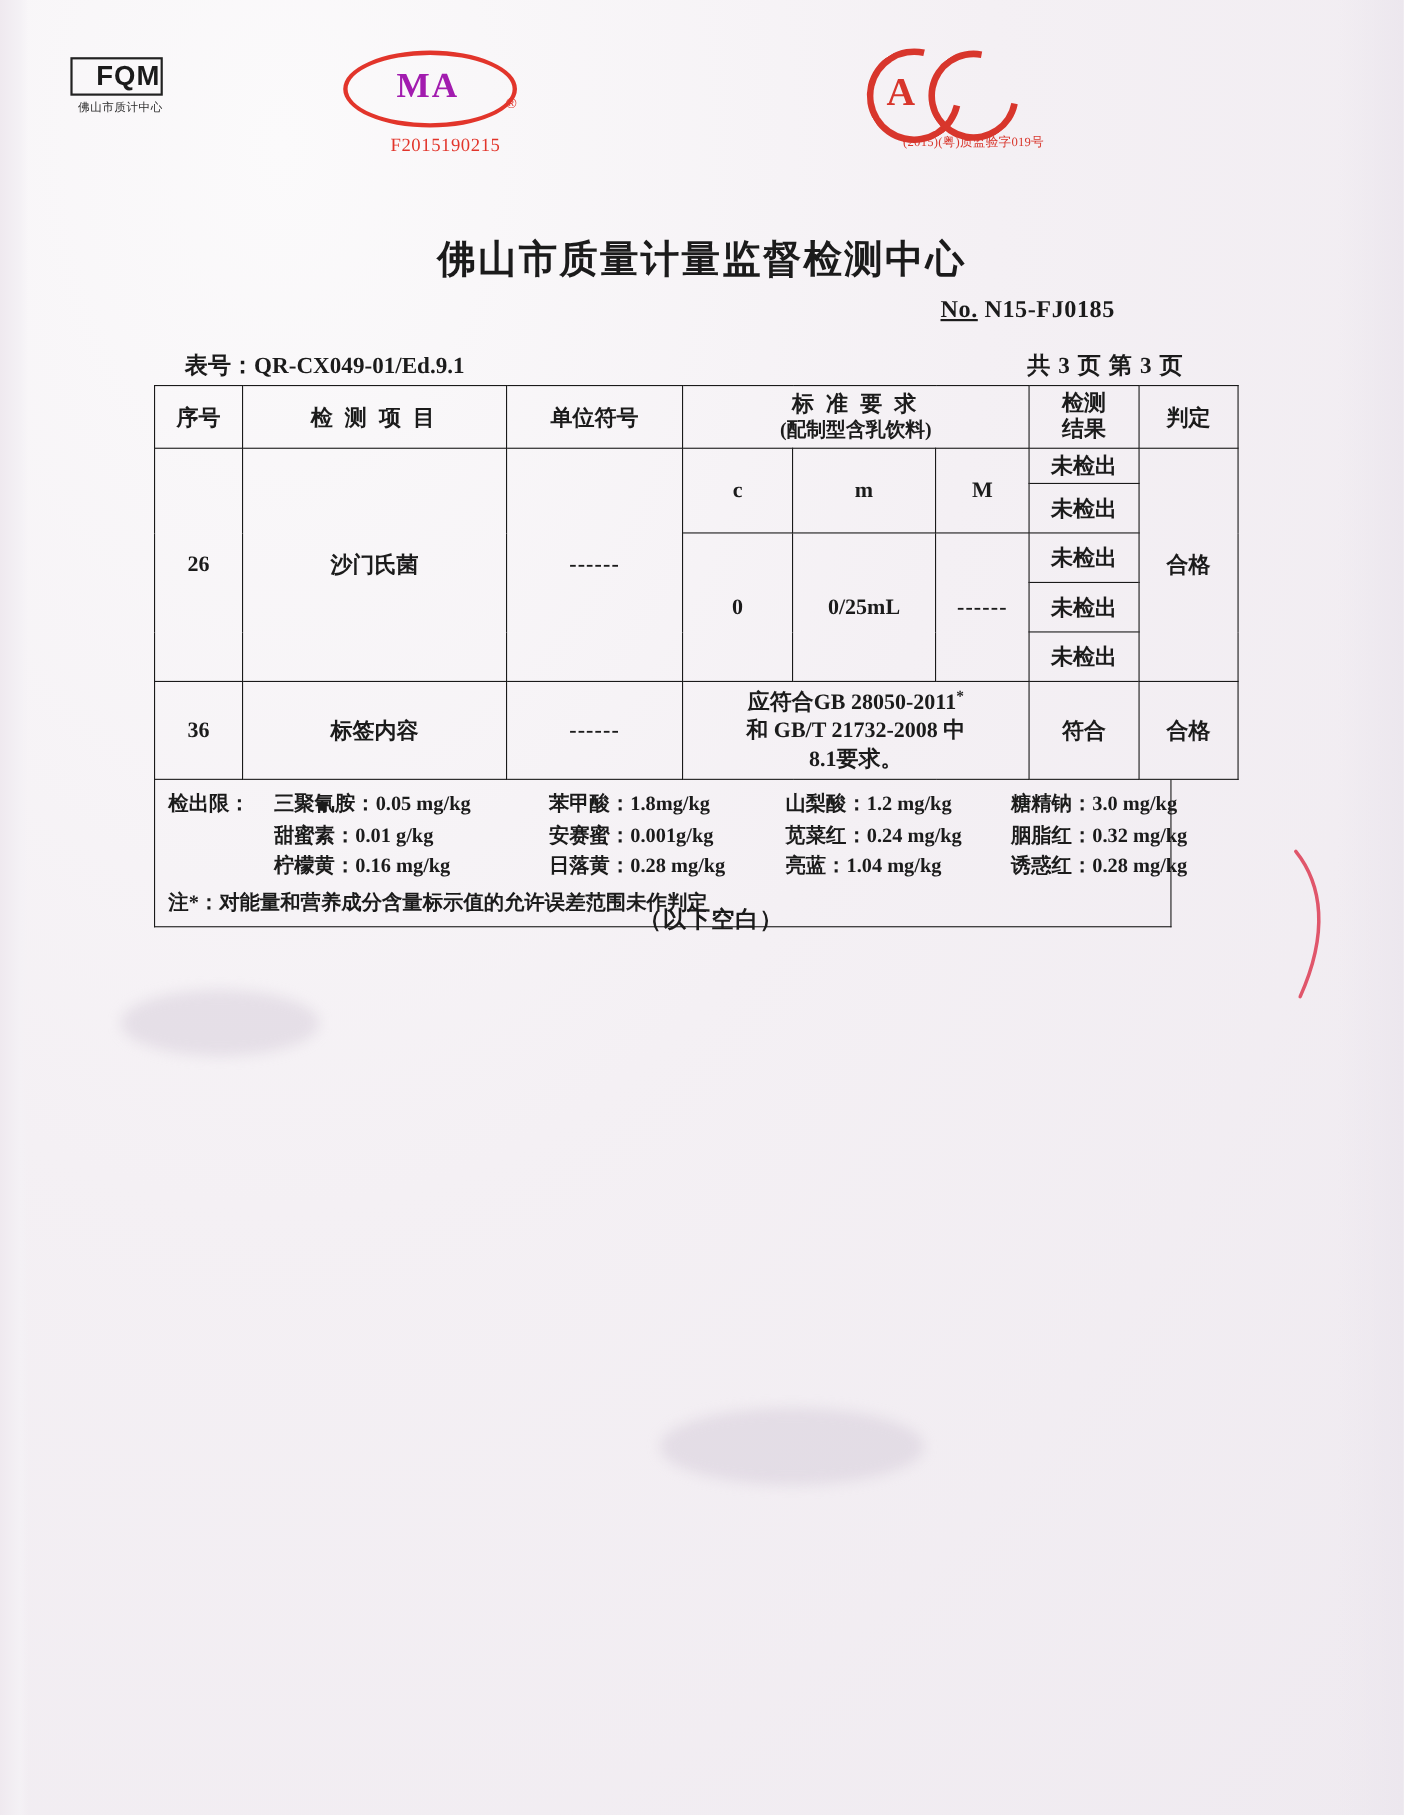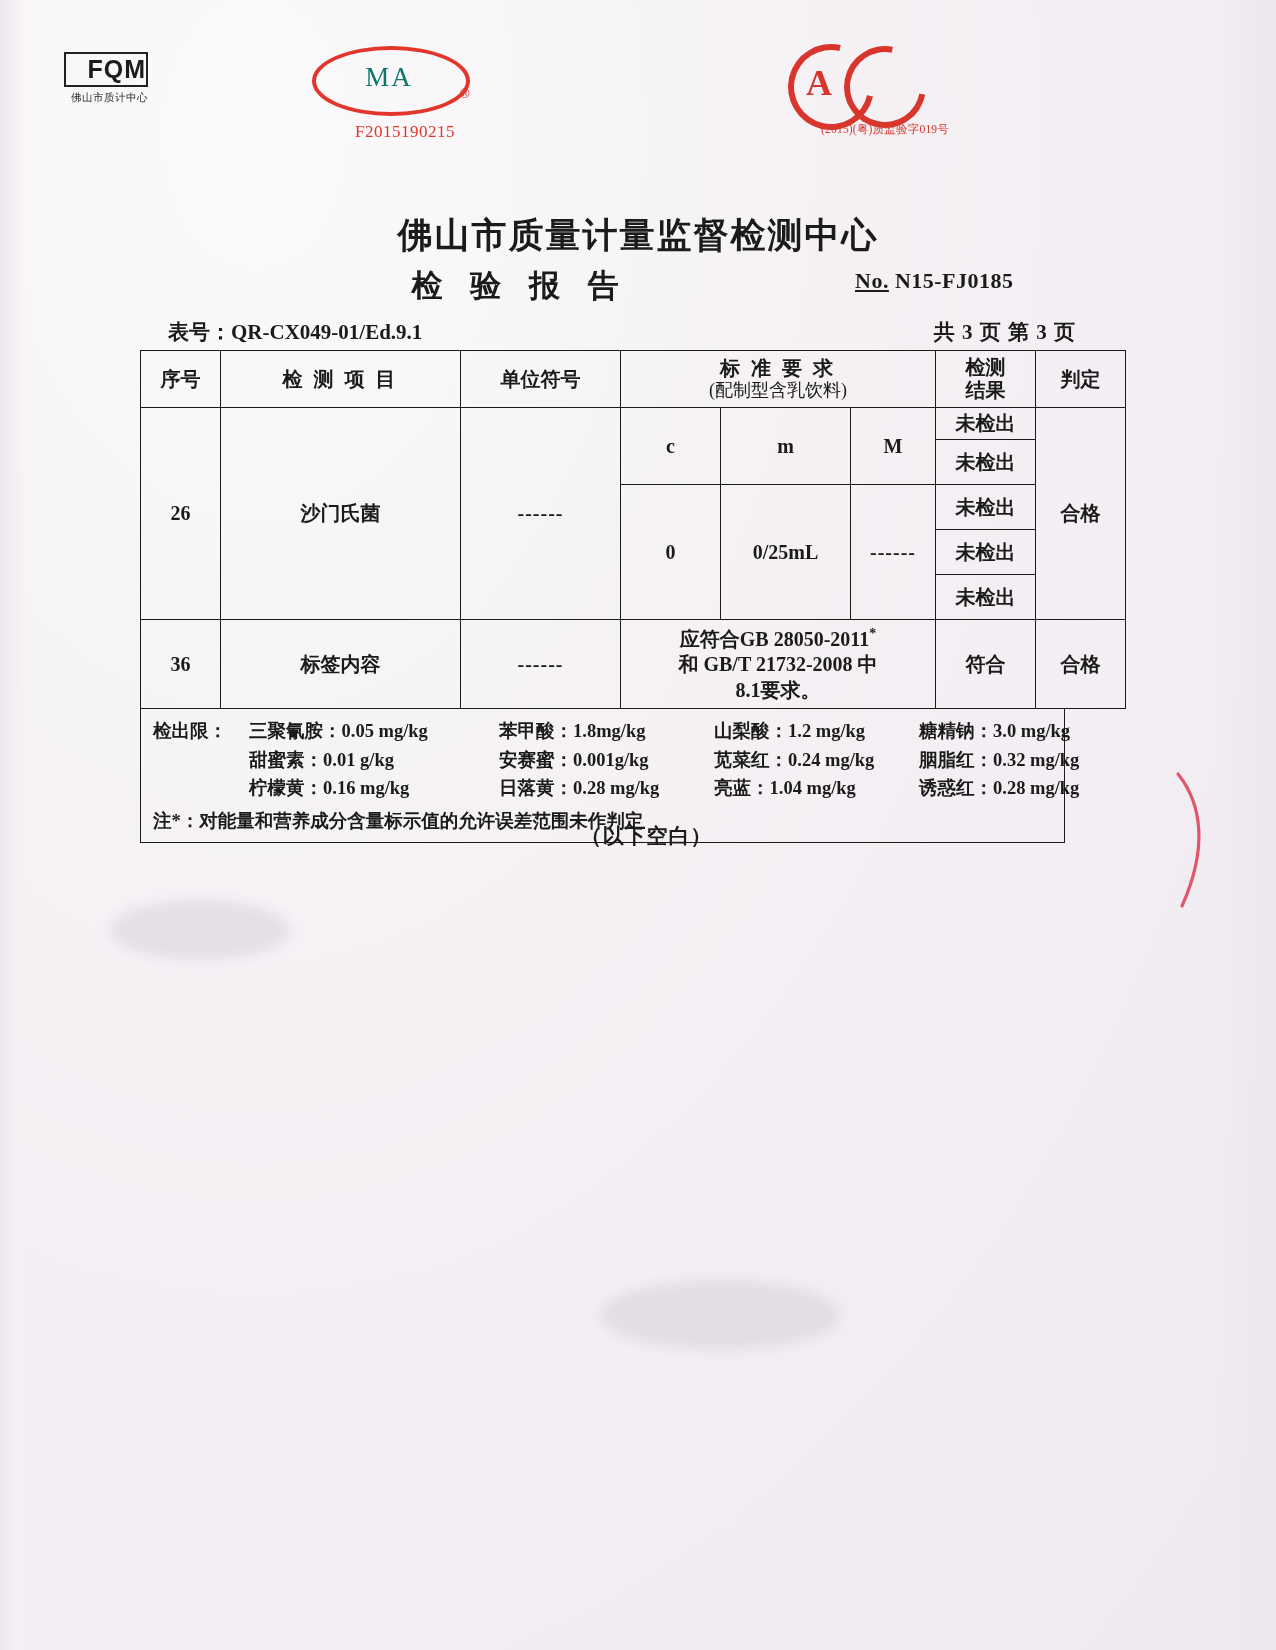--- a/index.html
+++ b/index.html
@@ -85,10 +85,10 @@
     position: absolute;
     left: 24px; top: 11px;
     width: 130px;
-    color: #0f766e;
-    font-family: "Liberation Serif", serif;
-    font-weight: normal;
-    font-size: 27px;
+    color: #a21caf;
+    font-family: "Liberation Serif", serif;
+    font-weight: bold;
+    font-size: 32px;
     letter-spacing: 2px;
     line-height: 44px;
   }

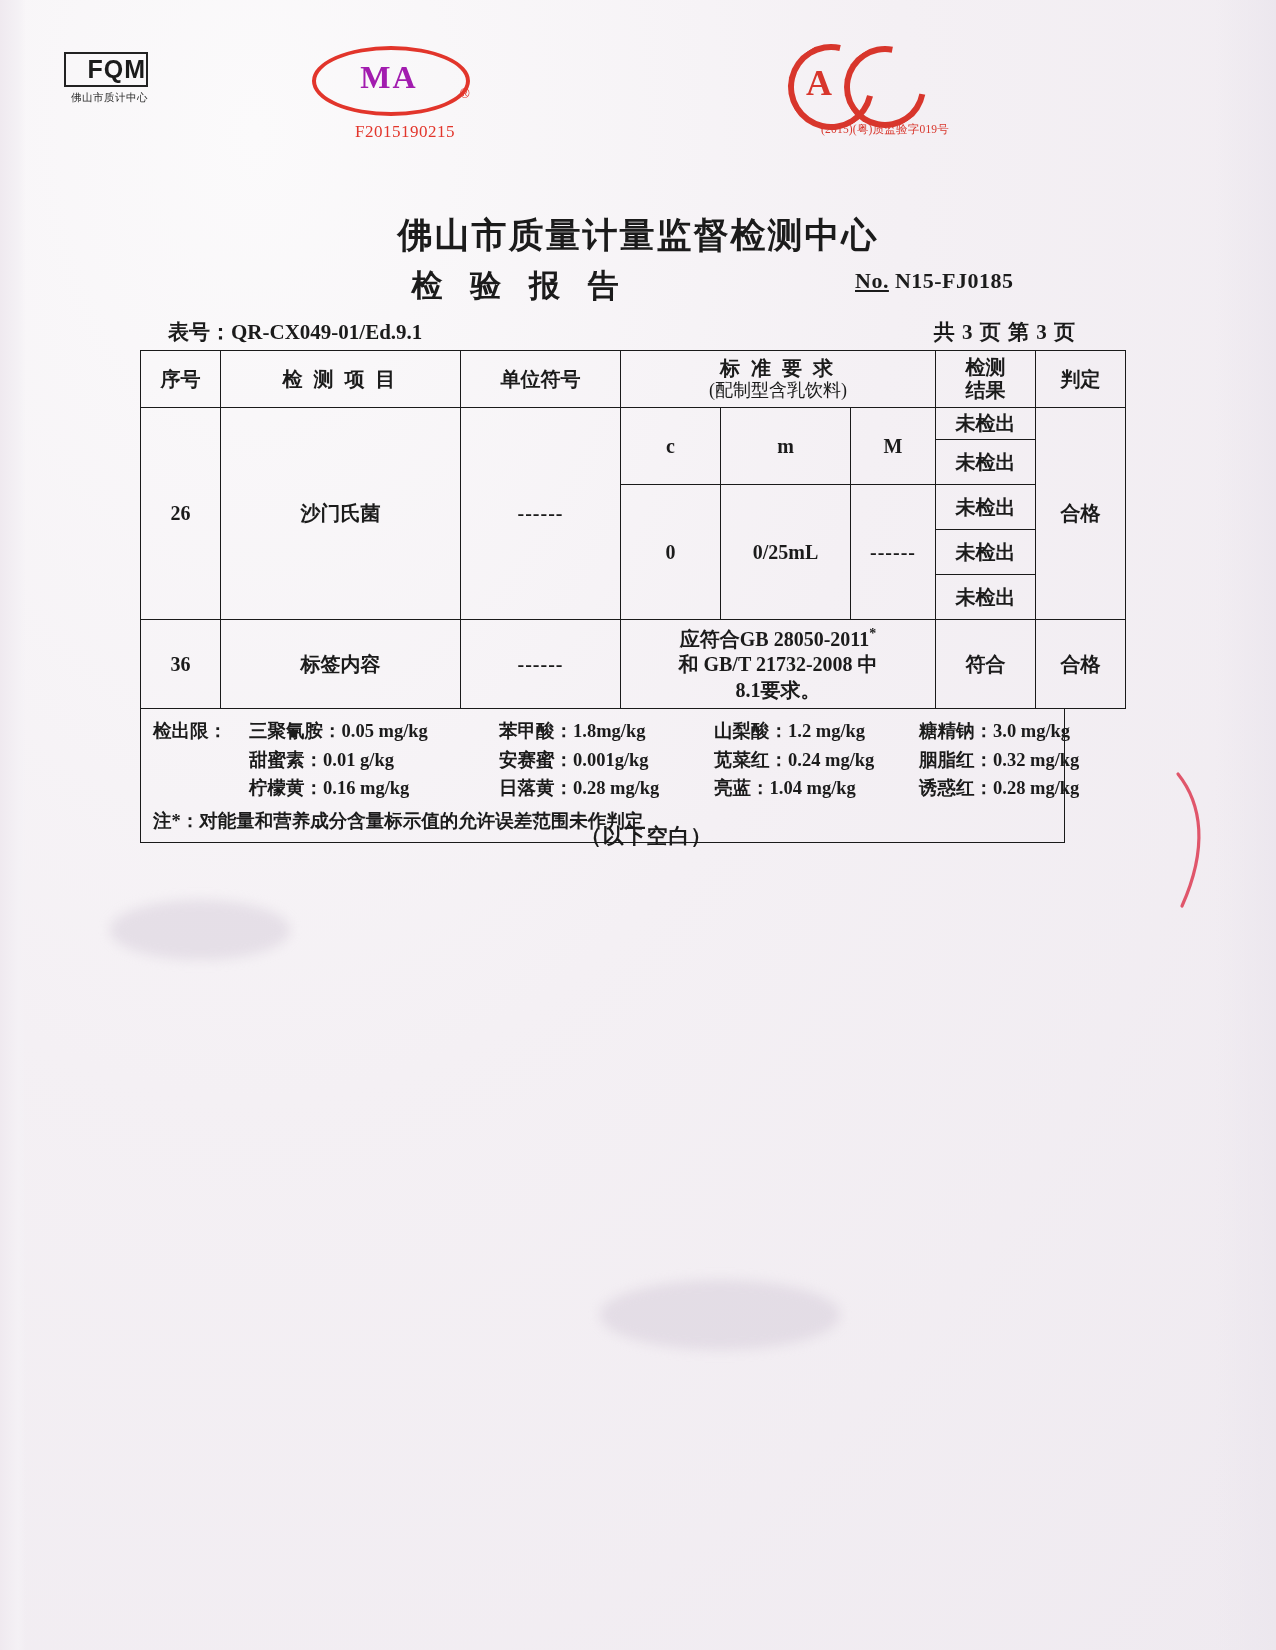--- a/index.html
+++ b/index.html
@@ -337,7 +337,6 @@
   </div>
 
   <div class="title-main">佛山市质量计量监督检测中心</div>
-  <div class="title-sub">检 验 报 告</div>
   <div class="report-no">
     <span class="u">No.</span>
     <span>N15-FJ0185</span>

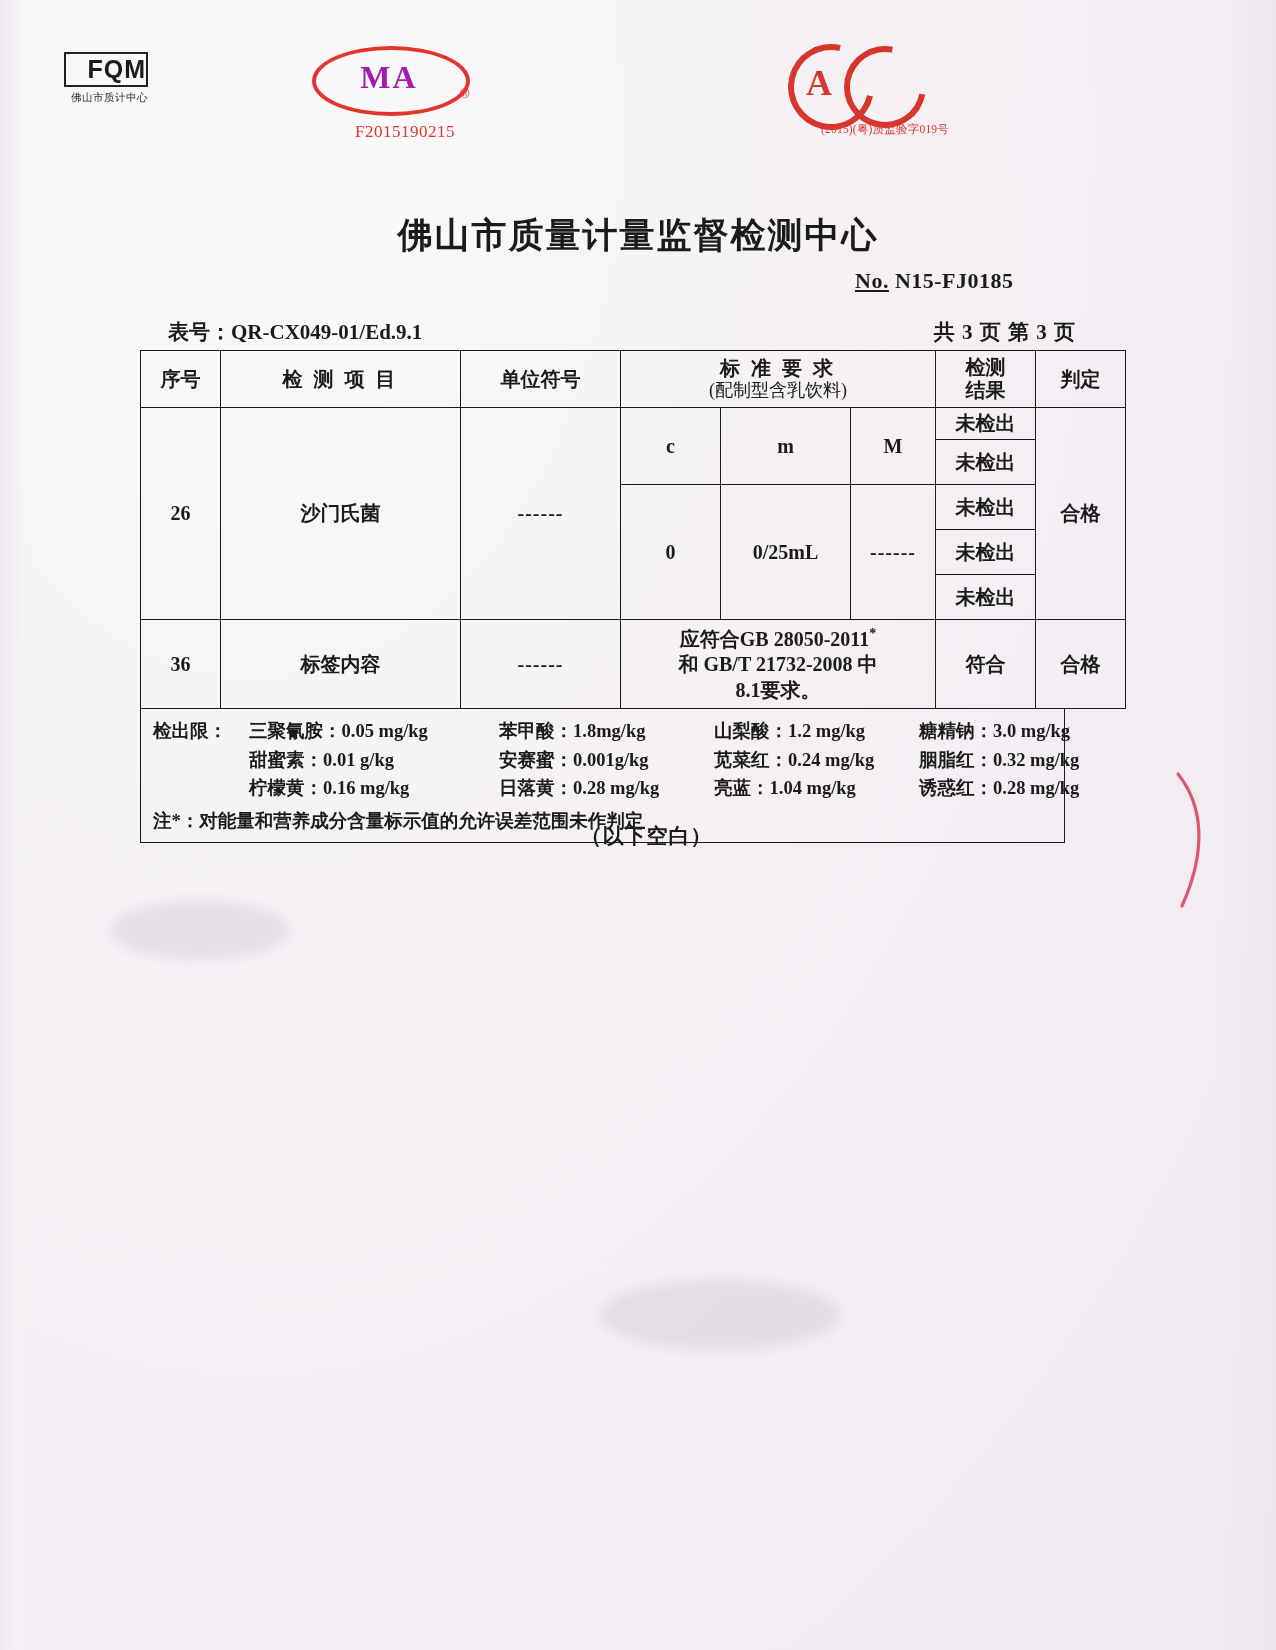--- a/index.html
+++ b/index.html
@@ -222,7 +222,7 @@
   }
   .hdr-std-sub {
     font-size: 18px;
-    font-weight: normal;
+    font-weight: bold;
   }
   .hdr-2line {
     line-height: 1.15;

